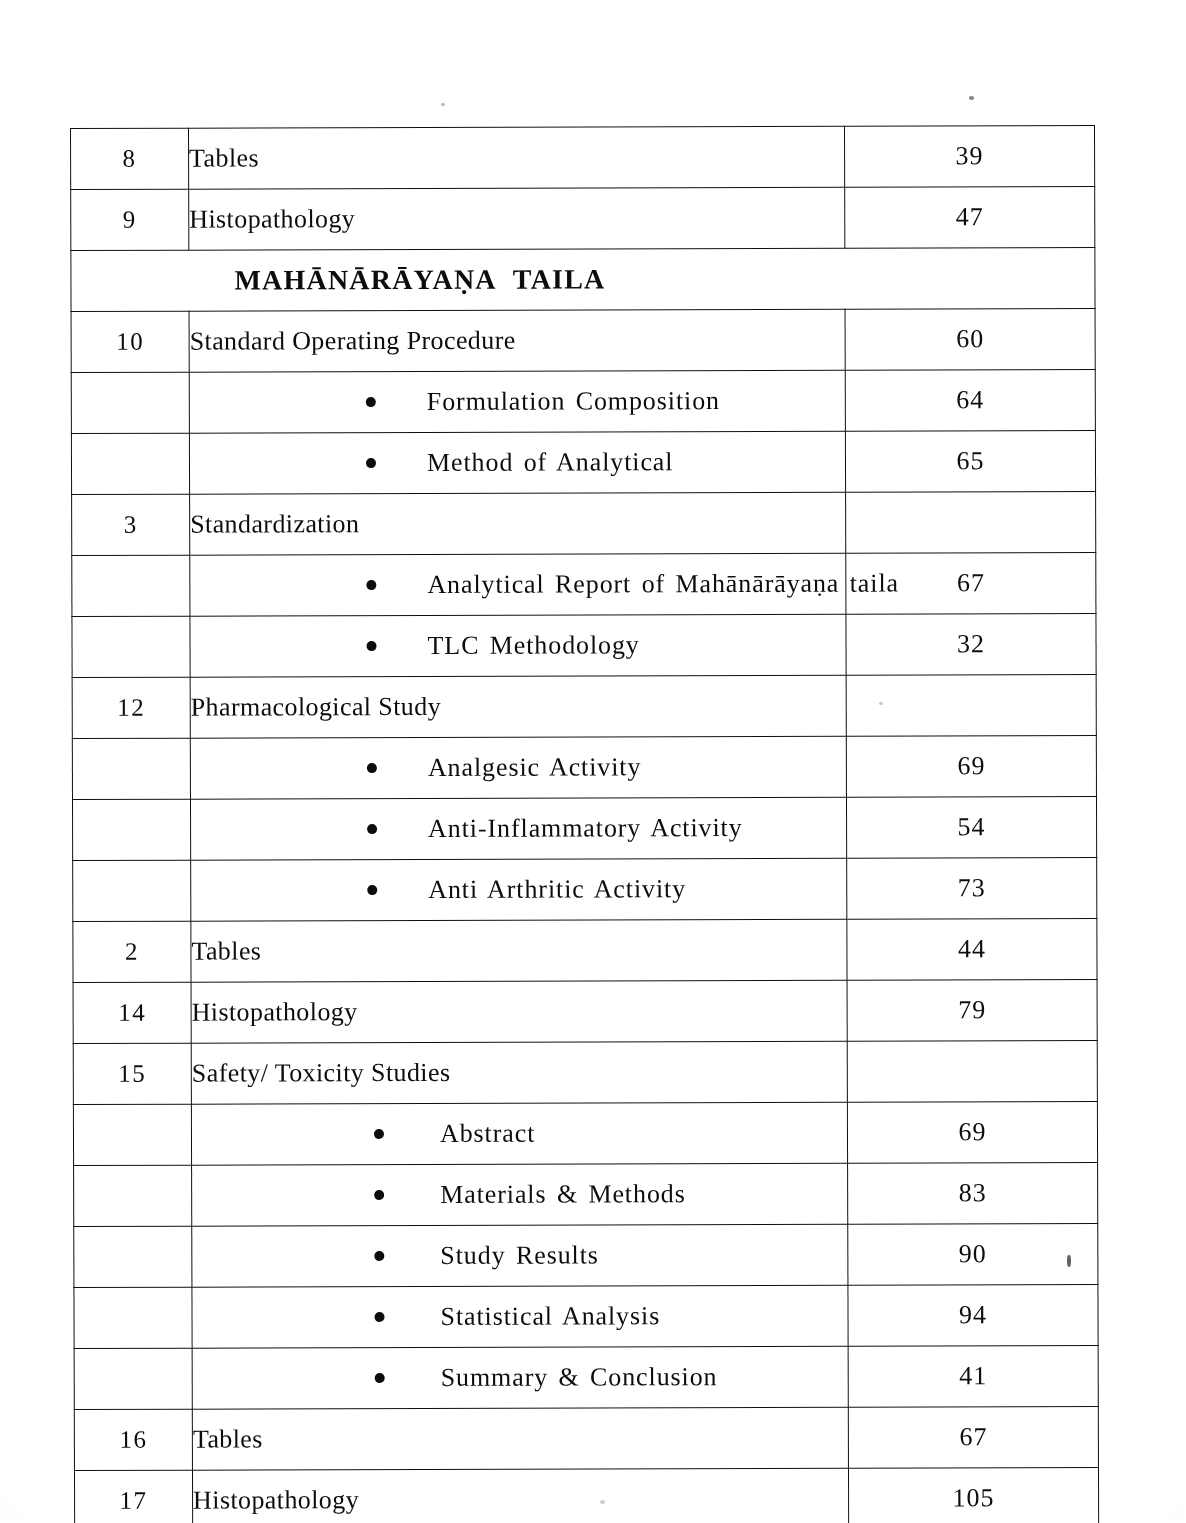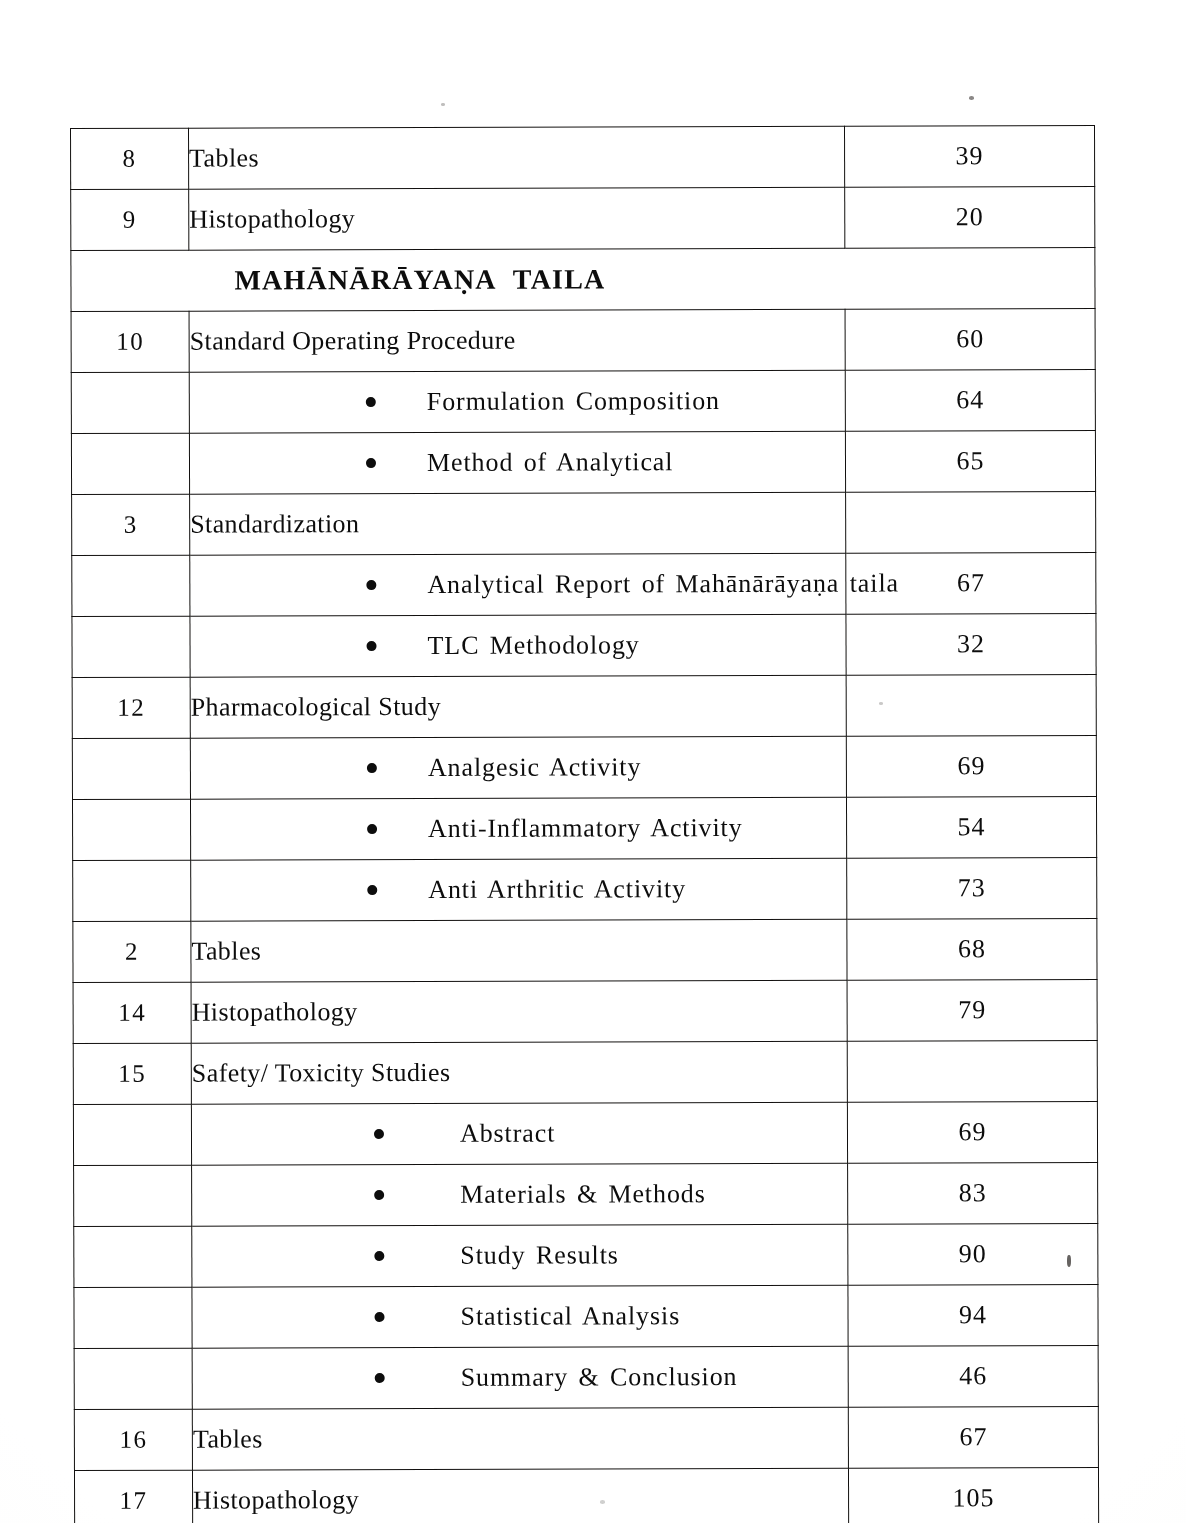--- a/index.html
+++ b/index.html
@@ -149,7 +149,7 @@
         <tr>
           <td class="num-cell">9</td>
           <td class="title-cell"><span>Histopathology</span></td>
-          <td class="page-cell">20</td>
+          <td class="page-cell">47</td>
         </tr>
         <tr>
           <td class="banner-cell" colspan="3">

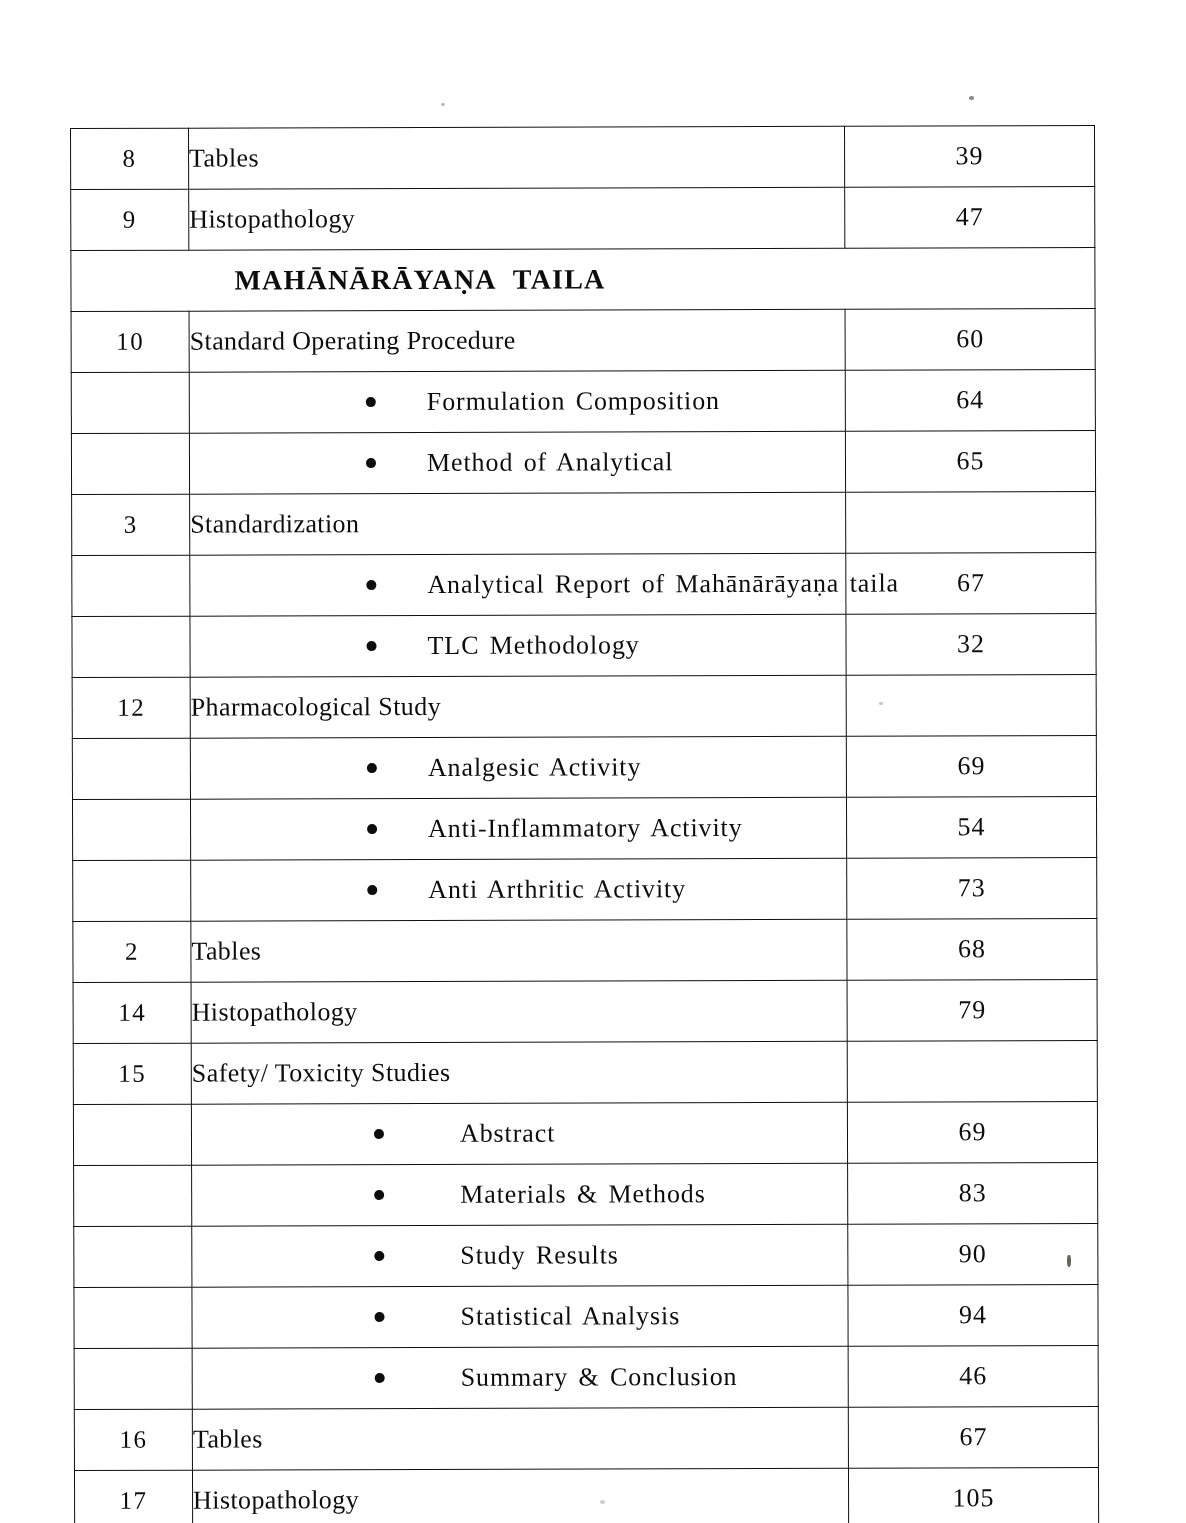--- a/index.html
+++ b/index.html
@@ -244,7 +244,7 @@
         <tr>
           <td class="num-cell">2</td>
           <td class="title-cell"><span>Tables</span></td>
-          <td class="page-cell">68</td>
+          <td class="page-cell">44</td>
         </tr>
         <tr>
           <td class="num-cell">14</td>

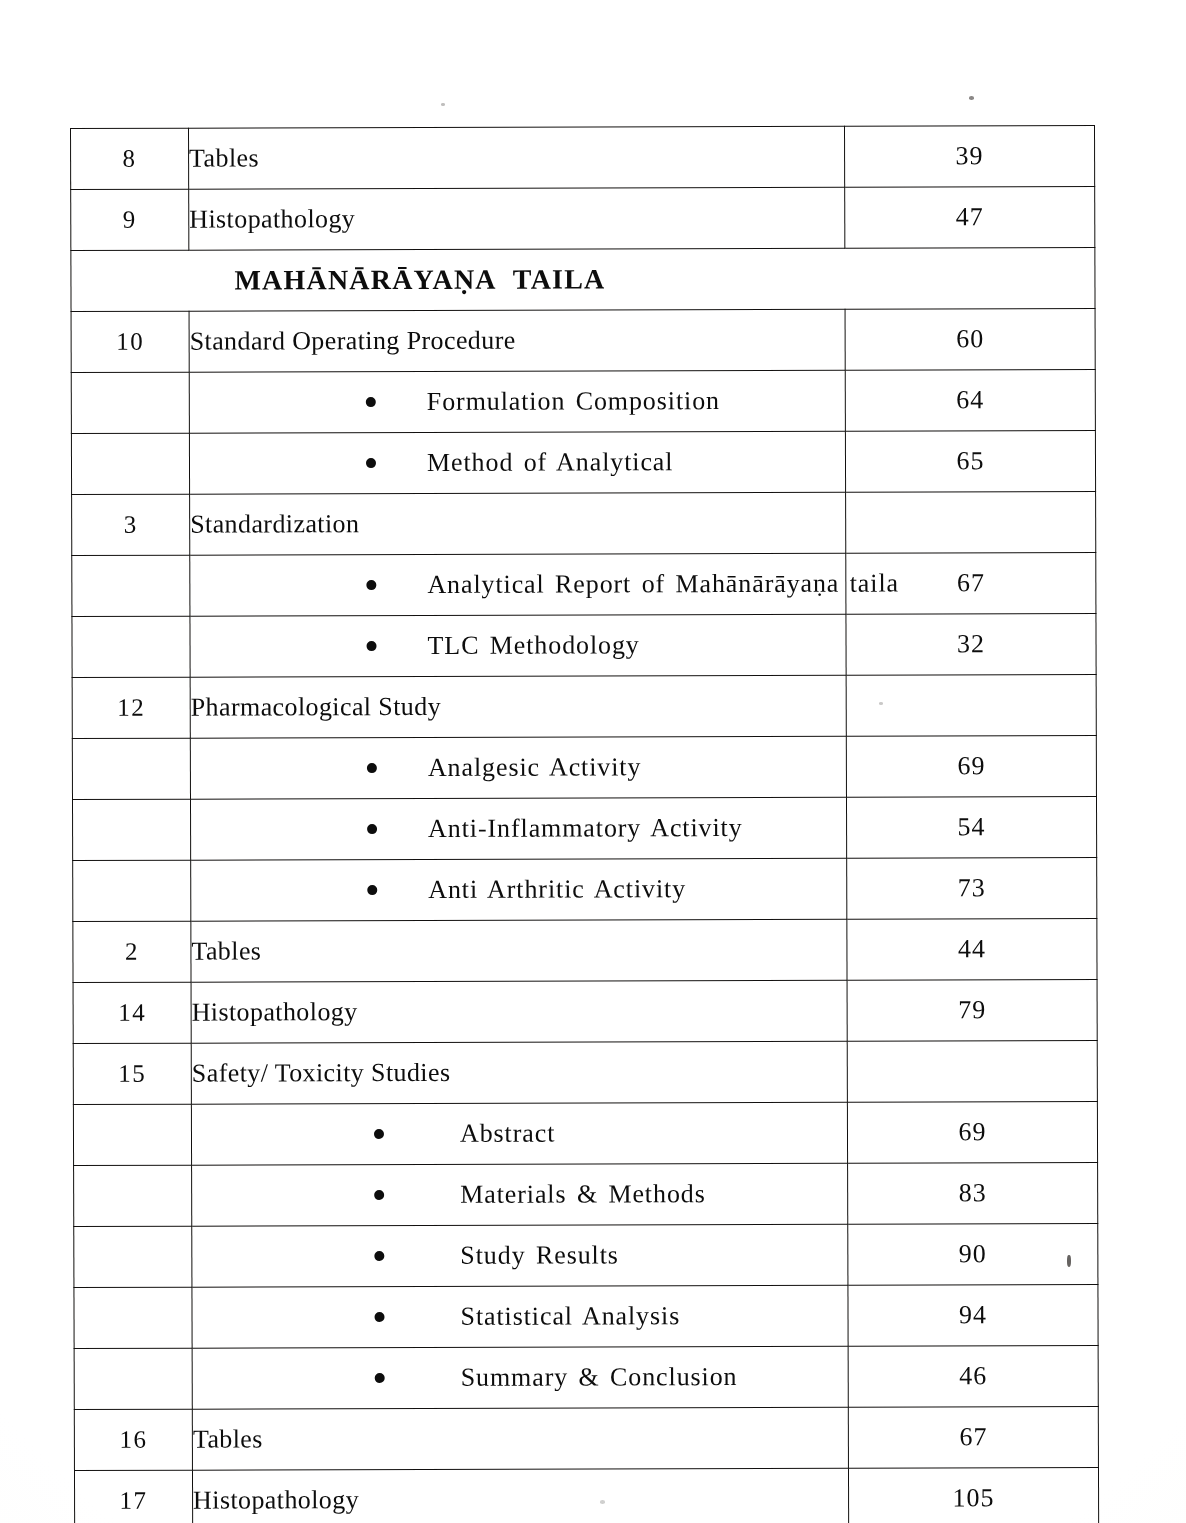--- a/index.html
+++ b/index.html
@@ -99,7 +99,7 @@
   }
   
   .bullet-row.indent-b .bullet-dot { margin-left: 182px; }
-  .bullet-row.indent-b .bullet-text { margin-left: 76px; }
+  .bullet-row.indent-b .bullet-text { margin-left: 56px; }
 
   
   .banner-cell {

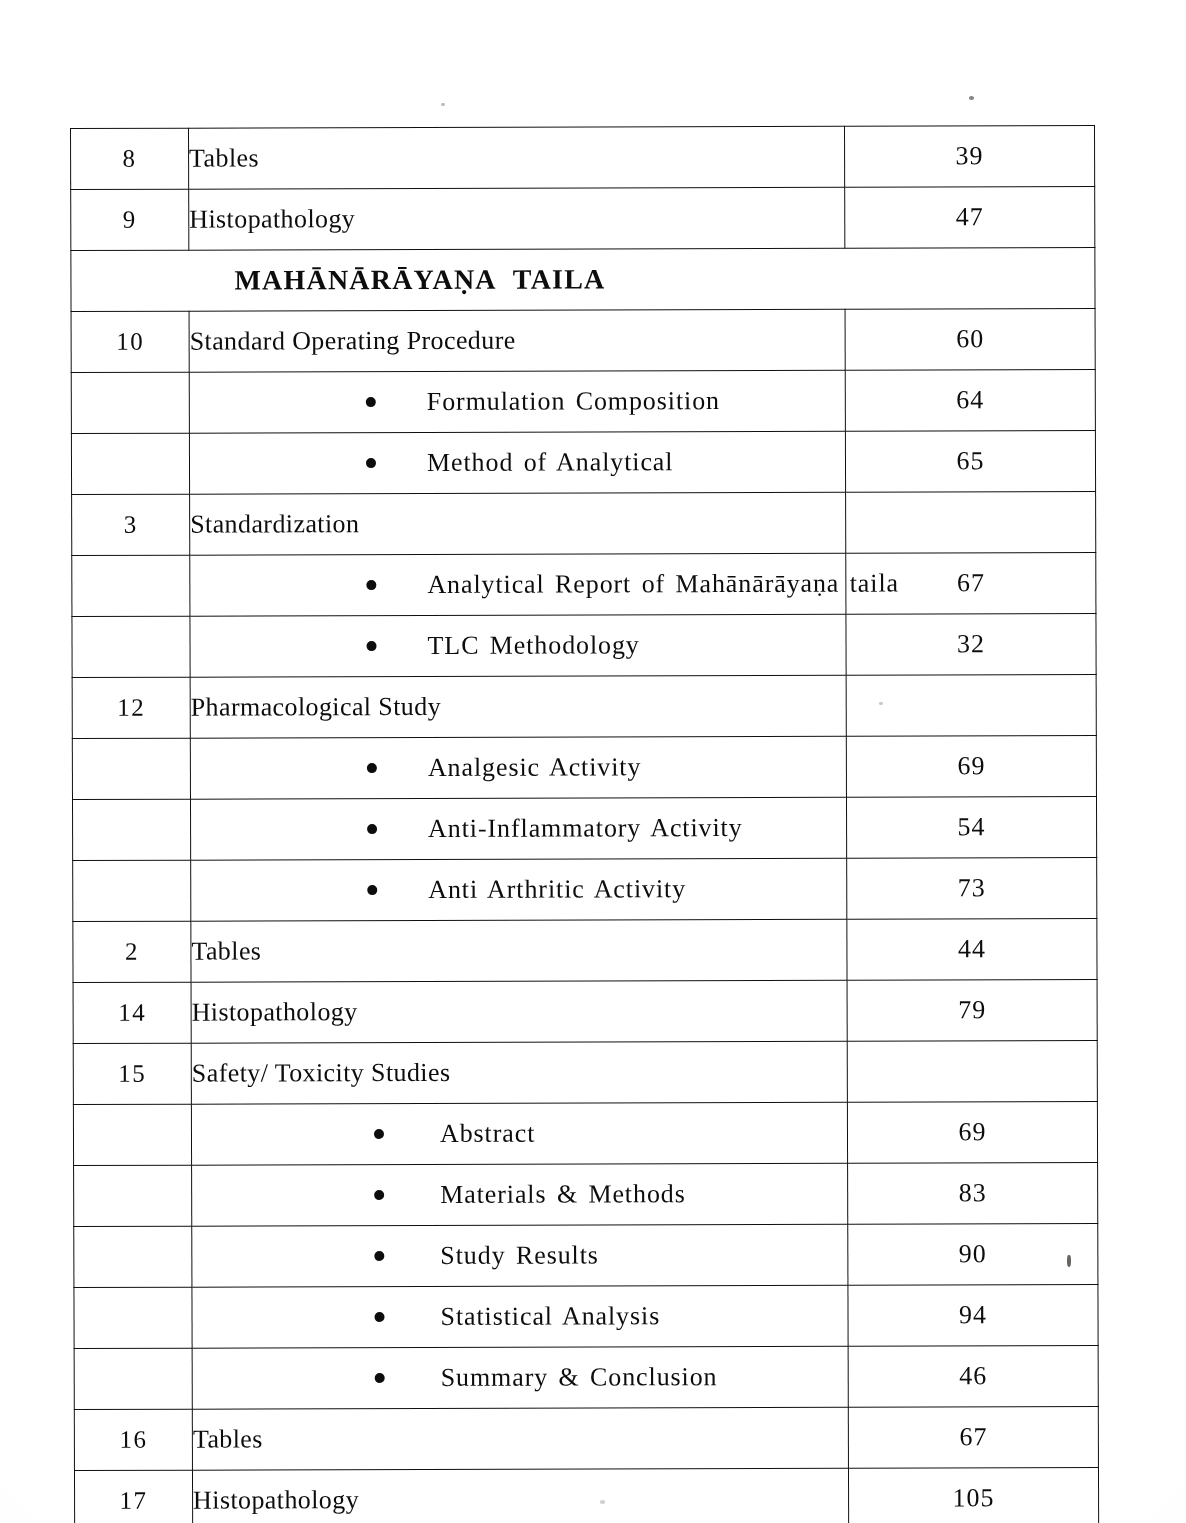--- a/index.html
+++ b/index.html
@@ -304,7 +304,7 @@
               <span class="bullet-text">Summary &amp; Conclusion</span>
             </div>
           </td>
-          <td class="page-cell">46</td>
+          <td class="page-cell">41</td>
         </tr>
         <tr>
           <td class="num-cell">16</td>

